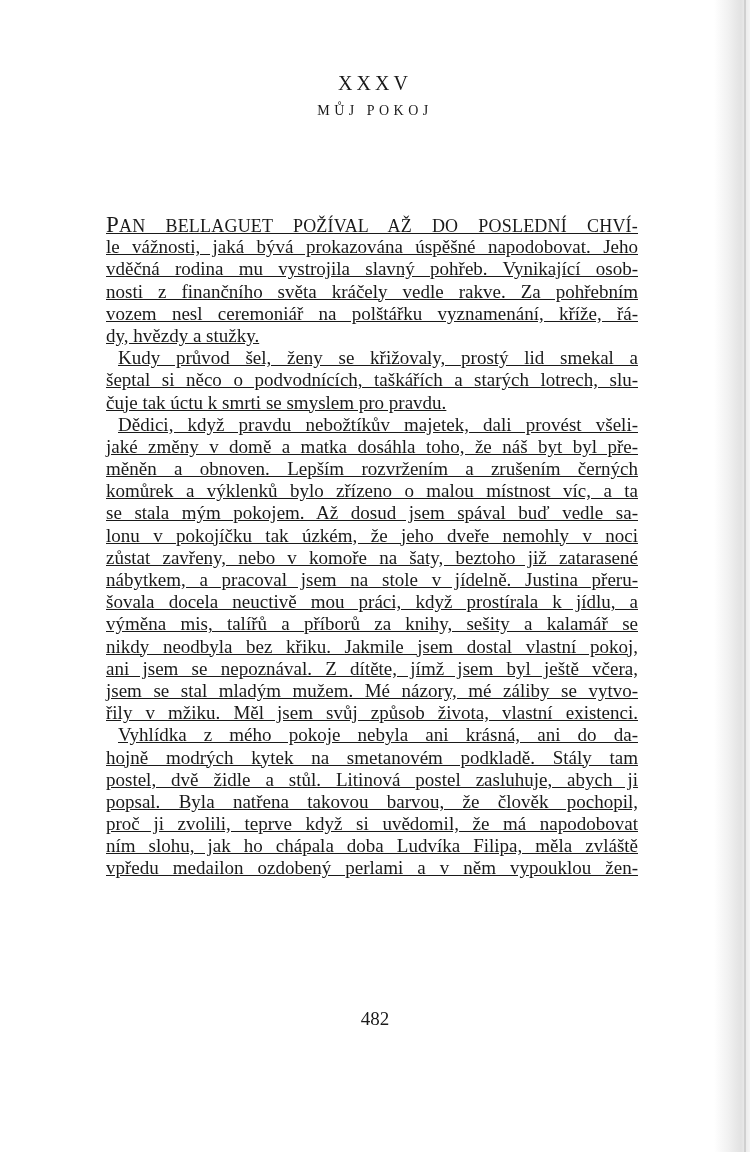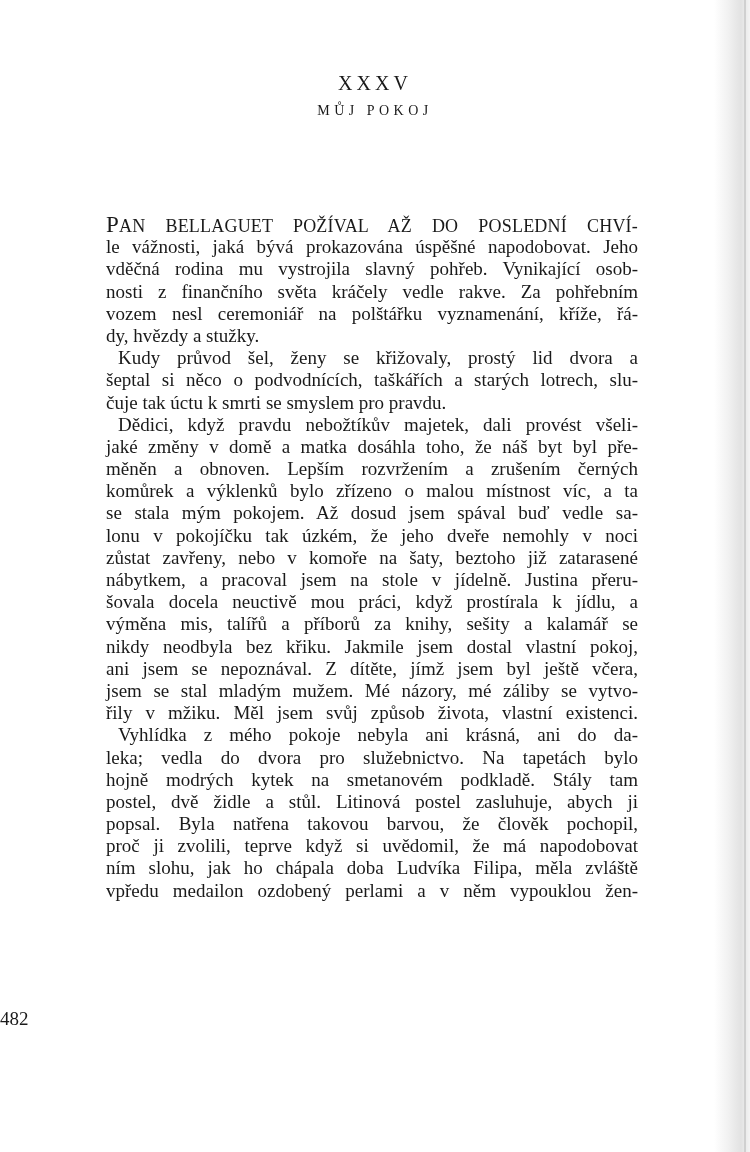--- a/index.html
+++ b/index.html
@@ -25,7 +25,7 @@
     }
     .body-text {
       position: absolute; top: 214px; left: 106px; width: 532px;
-      font-size: 19px; line-height: 22.2px;
+      font-size: 19px; line-height: 22.2px; text-decoration: underline;
     }
     .line { display: block; white-space: nowrap; text-align: justify; text-align-last: justify; height: 22.2px; }
     .line.last { text-align-last: left; }

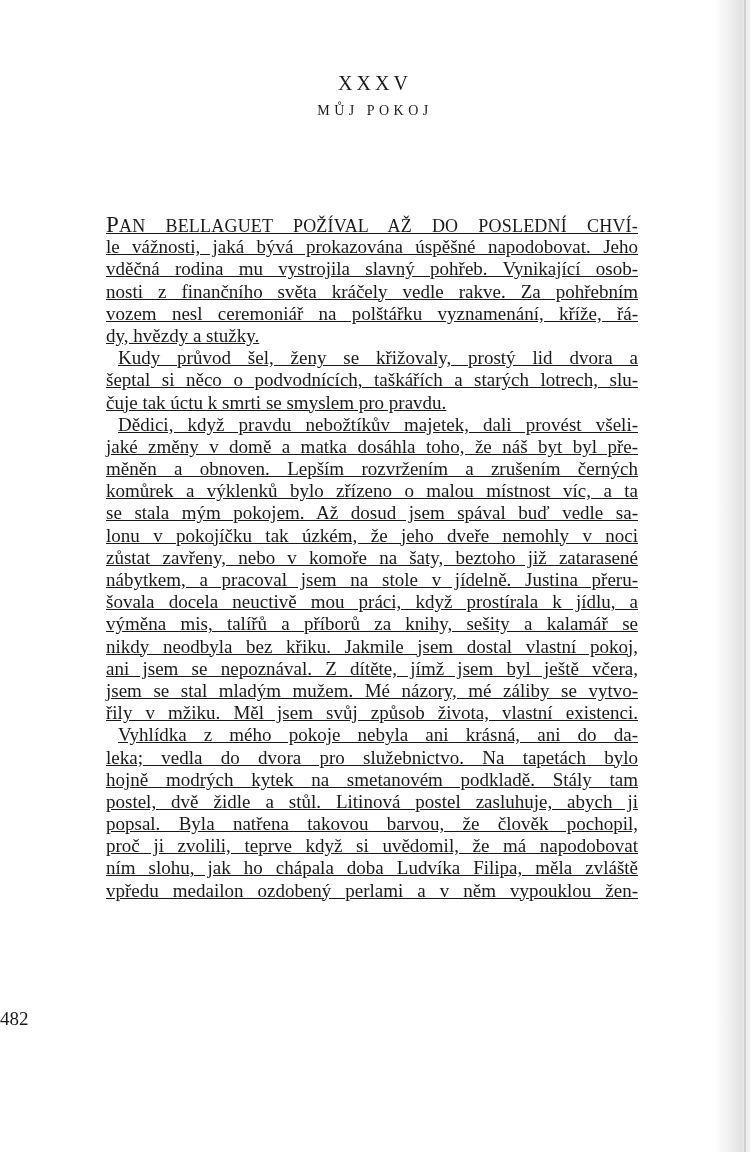--- a/index.html
+++ b/index.html
@@ -54,7 +54,7 @@
   <span class="line">vozem nesl ceremoniář na polštářku vyznamenání, kříže, řá-</span>
   <span class="line last">dy, hvězdy a stužky.</span>
 
-  <span class="line indent">Kudy průvod šel, ženy se křižovaly, prostý lid dvora a</span>
+  <span class="line indent">Kudy průvod šel, ženy se křižovaly, prostý lid smekal a</span>
   <span class="line">šeptal si něco o podvodnících, taškářích a starých lotrech, slu-</span>
   <span class="line last">čuje tak úctu k smrti se smyslem pro pravdu.</span>
 

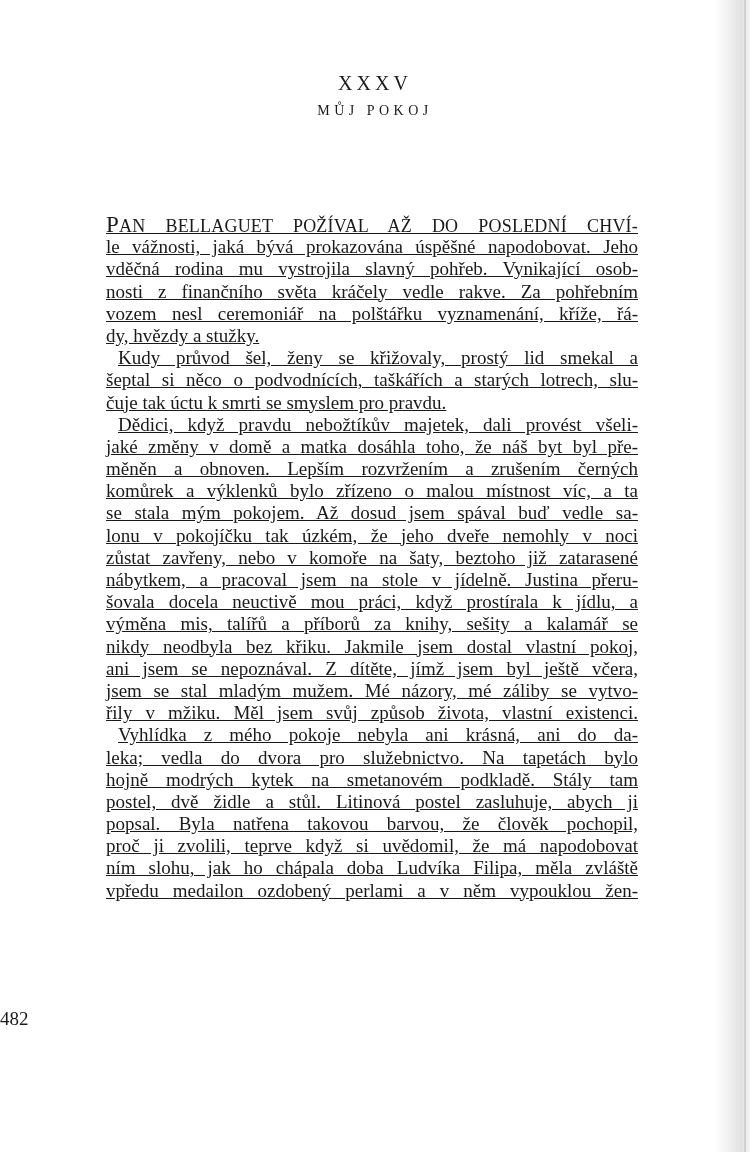--- a/index.html
+++ b/index.html
@@ -74,7 +74,6 @@
   <span class="line">řily v mžiku. Měl jsem svůj způsob života, vlastní existenci.</span>
 
   <span class="line indent">Vyhlídka z mého pokoje nebyla ani krásná, ani do da-</span>
-  <span class="line">leka; vedla do dvora pro služebnictvo. Na tapetách bylo</span>
   <span class="line">hojně modrých kytek na smetanovém podkladě. Stály tam</span>
   <span class="line">postel, dvě židle a stůl. Litinová postel zasluhuje, abych ji</span>
   <span class="line">popsal. Byla natřena takovou barvou, že člověk pochopil,</span>

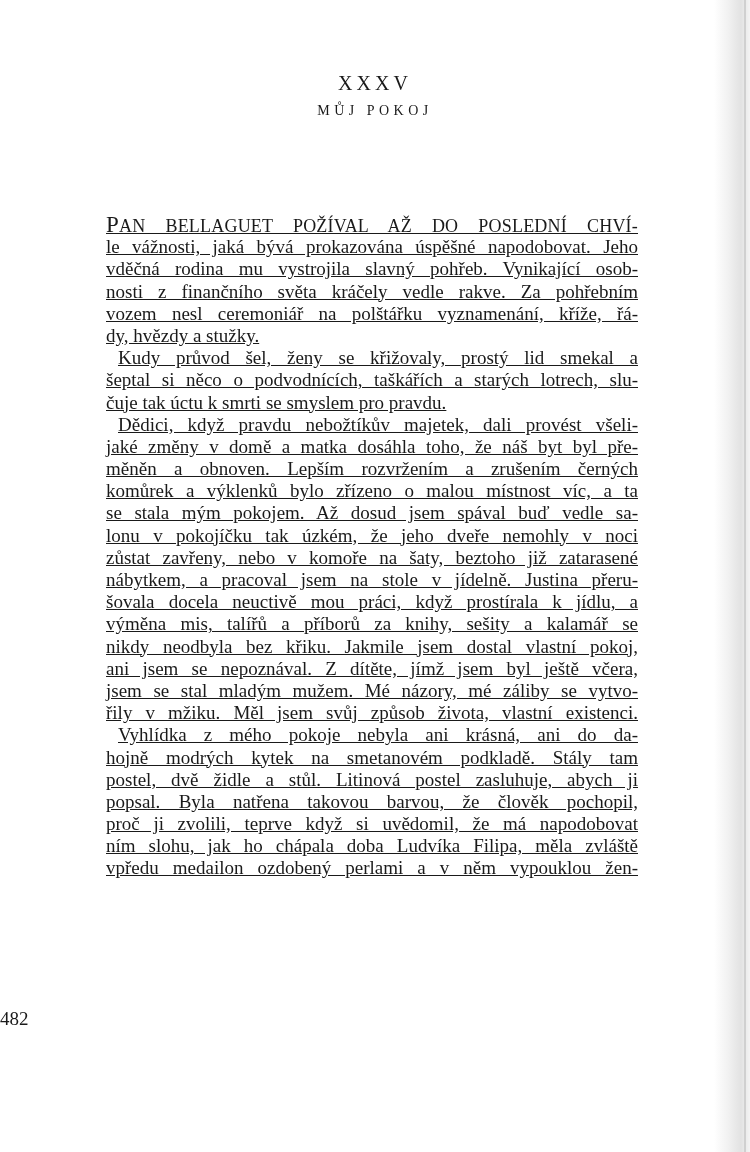--- a/index.html
+++ b/index.html
@@ -33,7 +33,7 @@
     .line.first { font-size: 18px; letter-spacing: 0.2px; }
     .line.first .cap { font-size: 23px; }
     .page-number {
-      position: absolute; top: 1008px; left: 0; width: 750px; text-align: left;
+      position: absolute; top: 1008px; left: 0; width: 750px; text-align: center;
       font-size: 19px;
     }
   </style>

